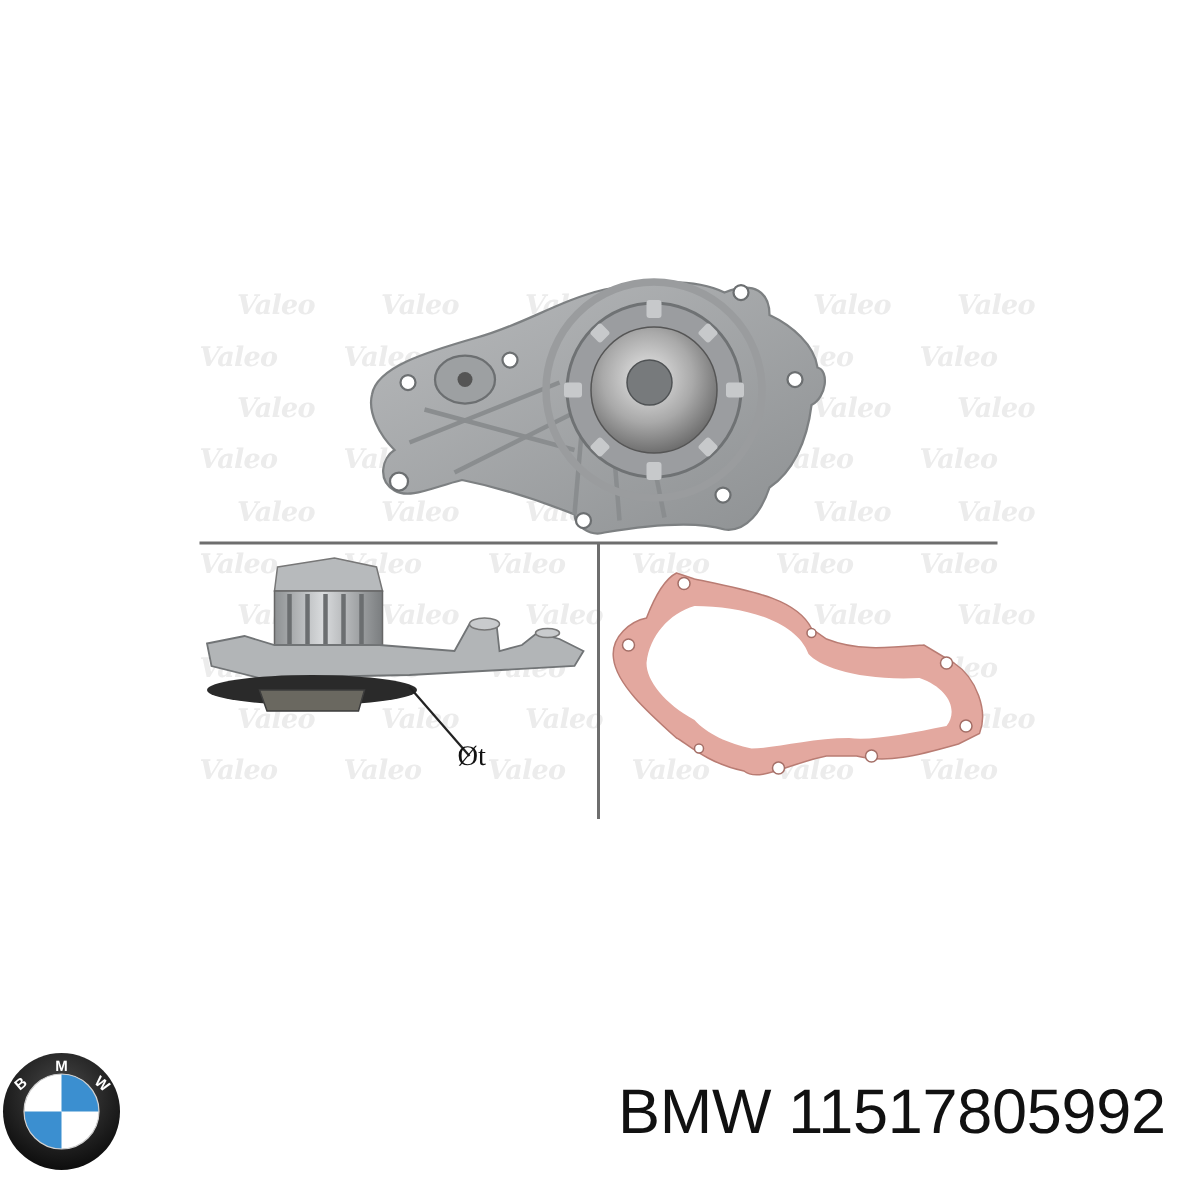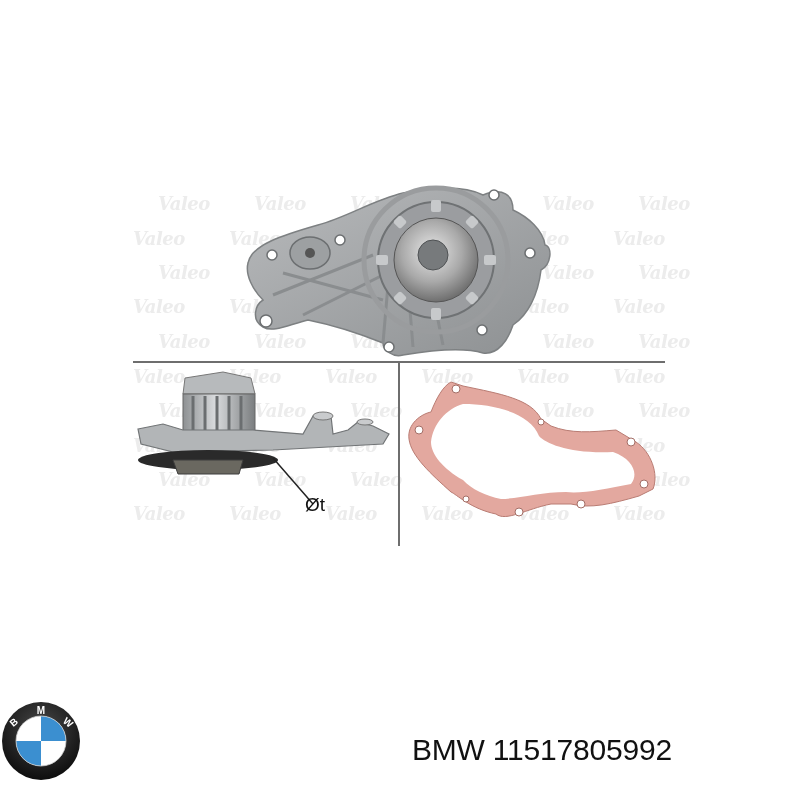--- a/index.html
+++ b/index.html
@@ -4,7 +4,7 @@
   <style>
     html, body { margin: 0; padding: 0; background: #ffffff; }
     body { width: 800px; height: 800px; position: relative; overflow: hidden; font-family: "Liberation Sans", sans-serif; }
-    .panel { position: absolute; overflow: hidden; }
+    .panel { position: absolute; overflow: hidden; font-family: Liberation Serif, serif; }
     #top-panel { left: 133px; top: 175px; width: 532px; height: 187px; }
     #left-panel { left: 133px; top: 364px; width: 265px; height: 182px; }
     #right-panel { left: 401px; top: 364px; width: 264px; height: 182px; }

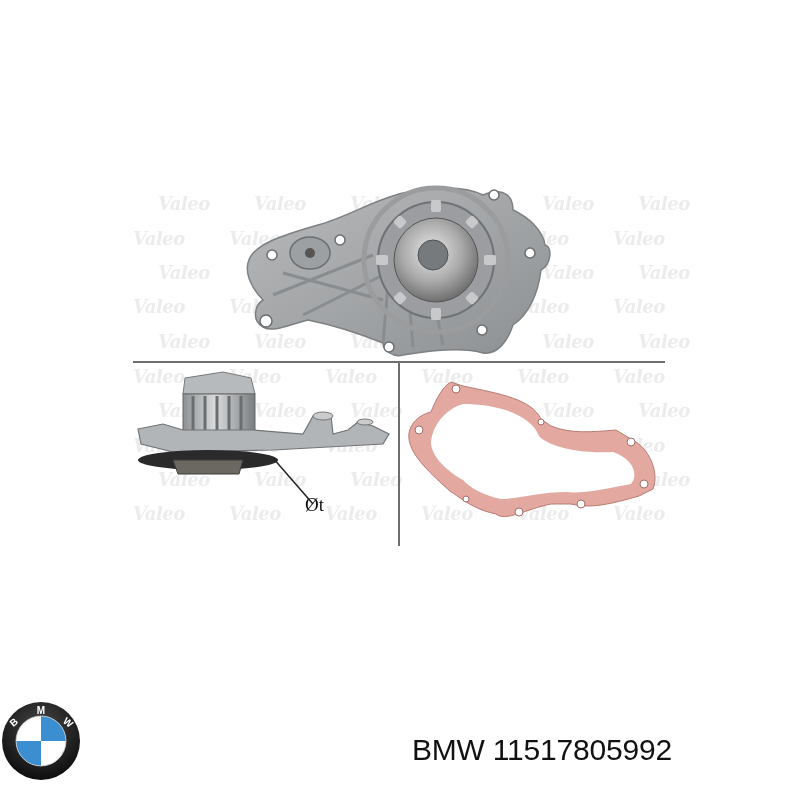--- a/index.html
+++ b/index.html
@@ -11,7 +11,7 @@
     .hline { position: absolute; left: 133px; top: 361px; width: 532px; height: 2px; background: #6e6e6e; }
     .vline { position: absolute; left: 398px; top: 362px; width: 2px; height: 184px; background: #6e6e6e; }
     .wm { position: absolute; font-family: "DejaVu Serif", serif; font-style: italic; font-weight: bold; font-size: 18px; color: #ececec; letter-spacing: -0.5px; white-space: nowrap; pointer-events: none; }
-    .caption { position: absolute; left: 412px; top: 733px; font-size: 30px; color: #111; white-space: nowrap; letter-spacing: -0.2px; }
+    .caption { position: absolute; left: 412px; top: 717px; font-size: 42px; color: #111; white-space: nowrap; letter-spacing: -0.2px; }
     .logo { position: absolute; left: 1px; top: 701px; width: 80px; height: 80px; }
     .dim-label { position: absolute; left: 305px; top: 494px; font-size: 19px; color: #111; }
   </style>

